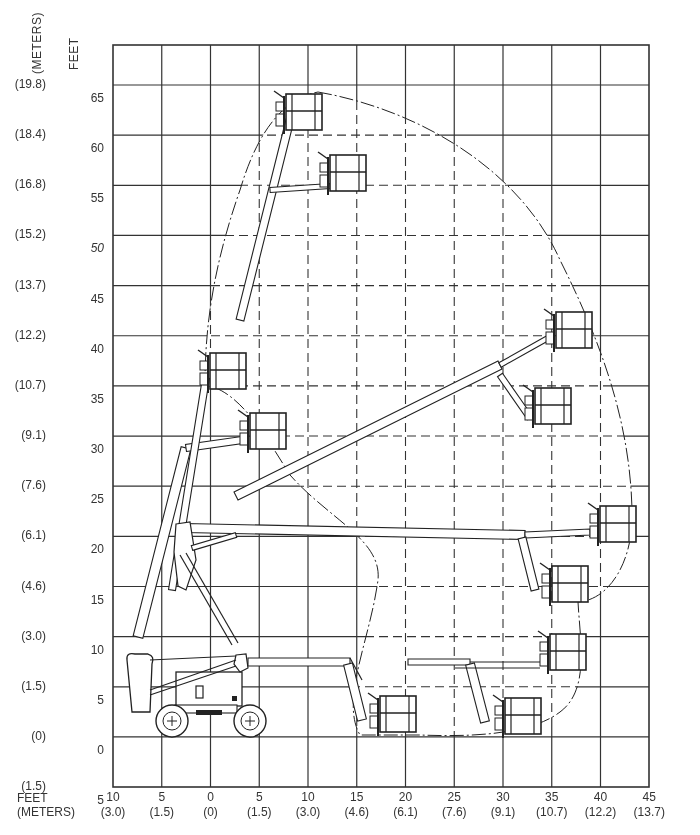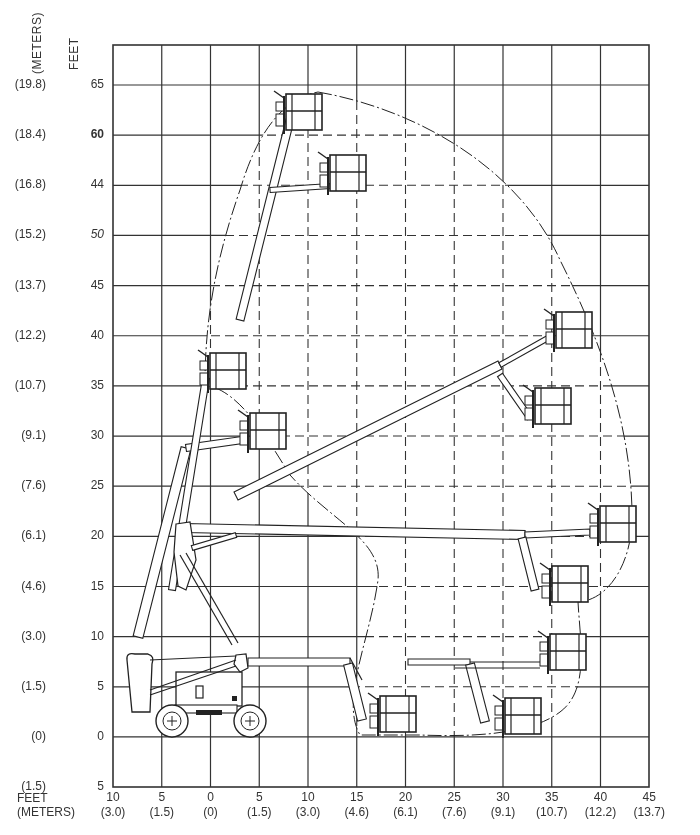--- a/index.html
+++ b/index.html
@@ -7,7 +7,7 @@
          font-family:"Liberation Sans", sans-serif; color:#222; }
   #stage { position:absolute; left:0; top:0; width:700px; height:835px; }
   .lbl { position:absolute; font-size:12px; color:#333; white-space:nowrap; }
-  .ylab-ft { text-align:right; width:30px; }
+  .ylab-ft { text-align:right; width:30px;margin-top:14px; }
   .ylab-m { text-align:right; width:50px; }
   .xlab { text-align:center; width:50px; }
   .vtitle { position:absolute; font-size:12px; color:#333;

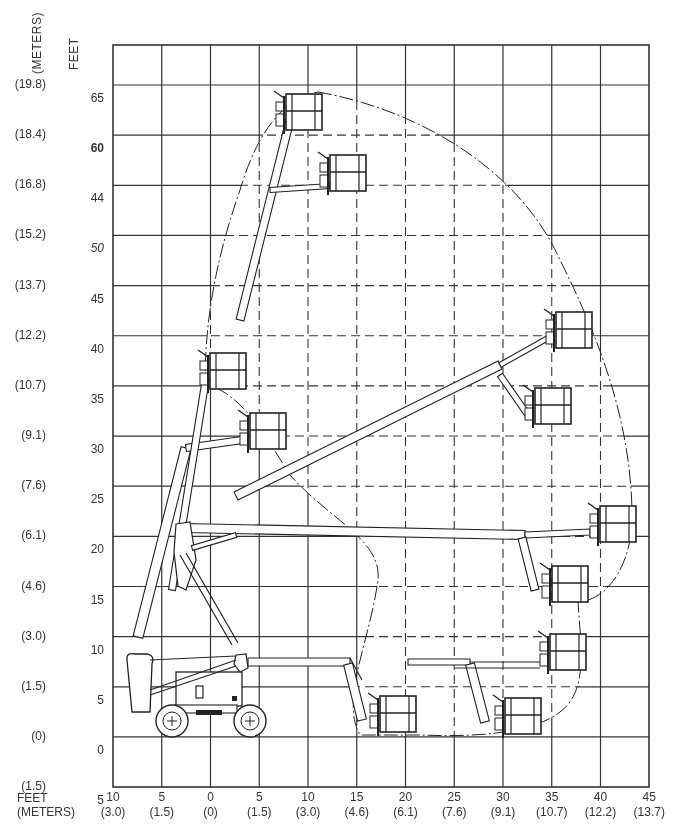--- a/index.html
+++ b/index.html
@@ -244,7 +244,7 @@
       <div class="lbl ylab-m" style="left: -4px; top: 77px;">(19.8)</div>
       <div class="lbl ylab-ft" style="left: 74px; top: 77px;">65</div>
       <div class="lbl ylab-m" style="left: -4px; top: 127.15px;">(18.4)</div>
-      <div class="lbl ylab-ft" style="left: 74px; top: 127.15px; font-weight: bold;">60</div>
+      <div class="lbl ylab-ft" style="left: 74px; top: 127.15px;">60</div>
       <div class="lbl ylab-m" style="left: -4px; top: 177.3px;">(16.8)</div>
       <div class="lbl ylab-ft" style="left: 74px; top: 177.3px;">44</div>
       <div class="lbl ylab-m" style="left: -4px; top: 227.45px;">(15.2)</div>

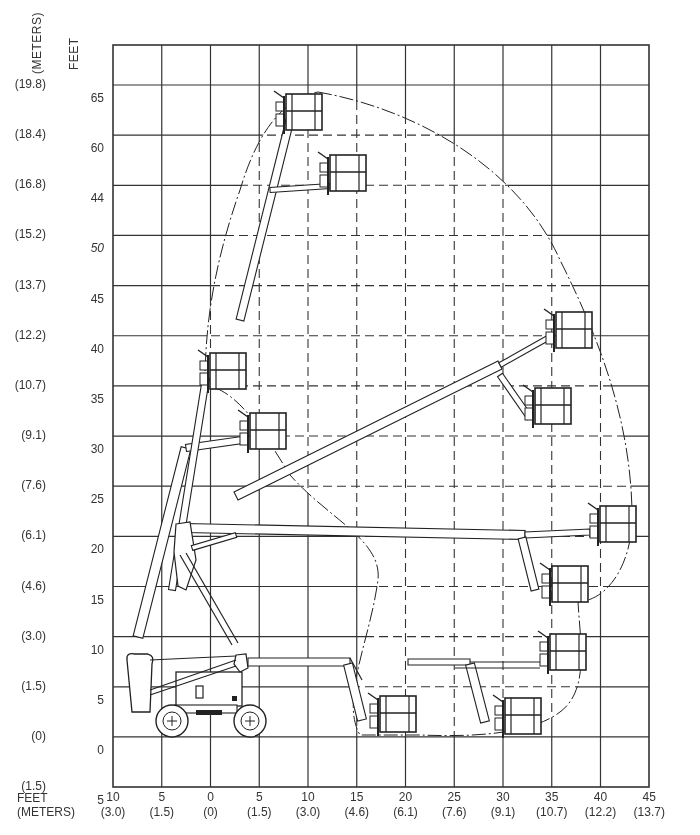--- a/index.html
+++ b/index.html
@@ -246,7 +246,7 @@
       <div class="lbl ylab-m" style="left: -4px; top: 127.15px;">(18.4)</div>
       <div class="lbl ylab-ft" style="left: 74px; top: 127.15px;">60</div>
       <div class="lbl ylab-m" style="left: -4px; top: 177.3px;">(16.8)</div>
-      <div class="lbl ylab-ft" style="left: 74px; top: 177.3px;">44</div>
+      <div class="lbl ylab-ft" style="left: 74px; top: 177.3px;">55</div>
       <div class="lbl ylab-m" style="left: -4px; top: 227.45px;">(15.2)</div>
       <div class="lbl ylab-ft" style="left: 74px; top: 227.45px; font-style: italic;">50</div>
       <div class="lbl ylab-m" style="left: -4px; top: 277.6px;">(13.7)</div>

